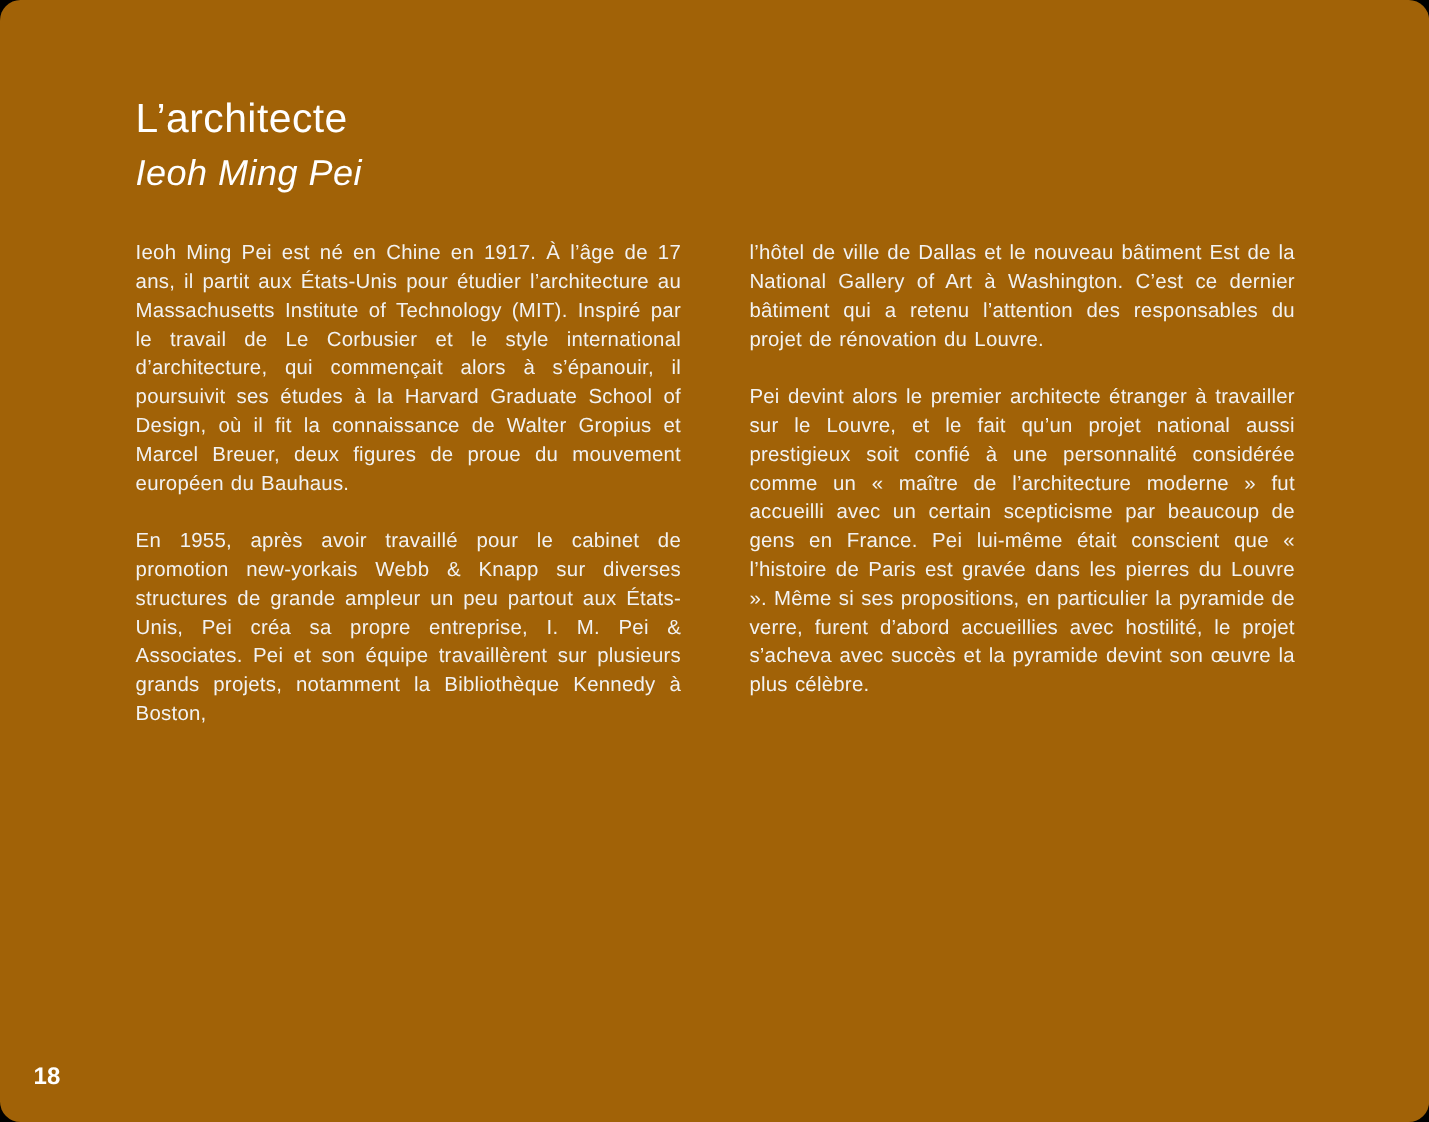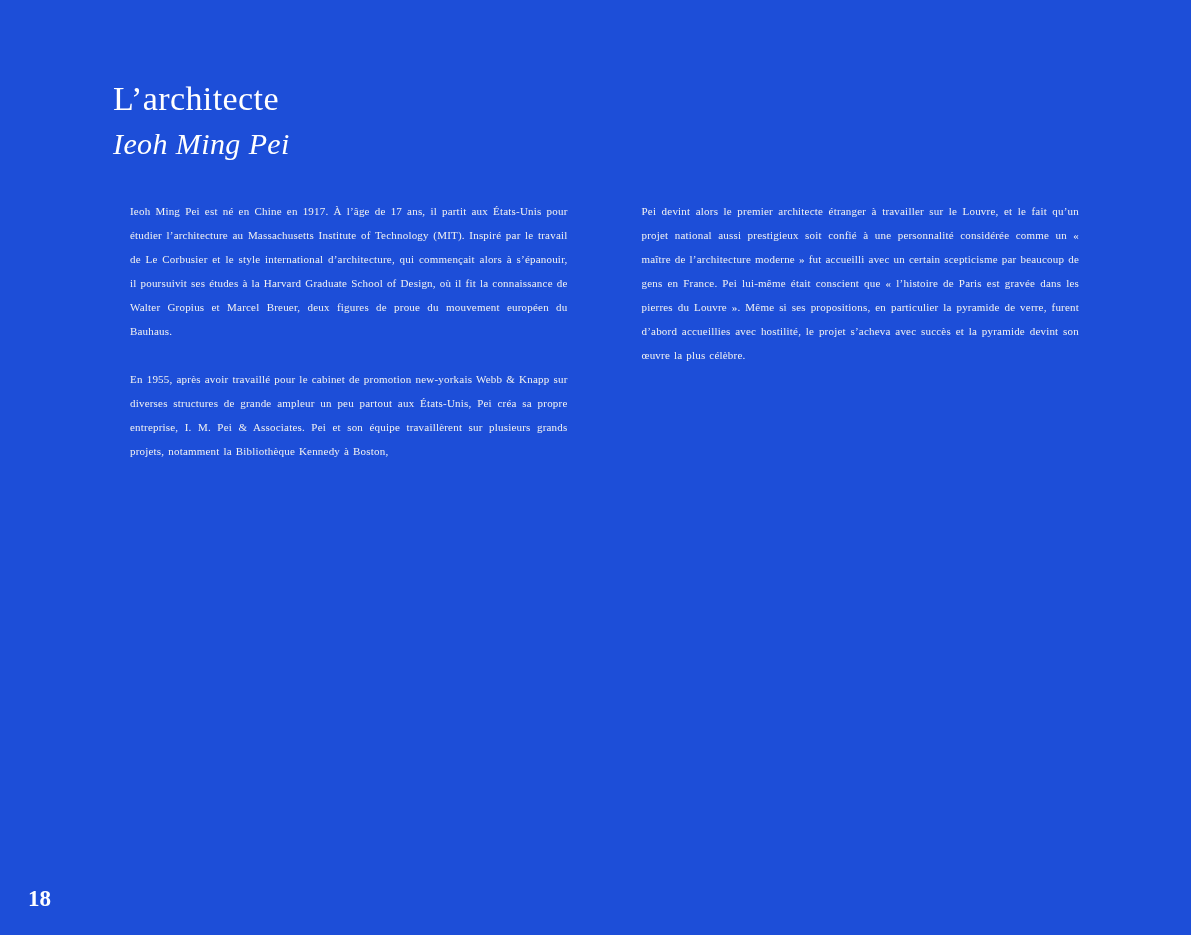--- a/index.html
+++ b/index.html
@@ -11,10 +11,11 @@
     position: relative;
     width: 1191px;
     height: 935px;
-    background: #1d4ed8;
+    background: #a16207;
     color: #f7f7f7;
-    font-family: Liberation Serif, serif;
+    font-family: Liberation Sans, sans-serif;
     overflow: hidden;
+    border-radius: 17px;
   }
   .page-header {
     position: absolute;

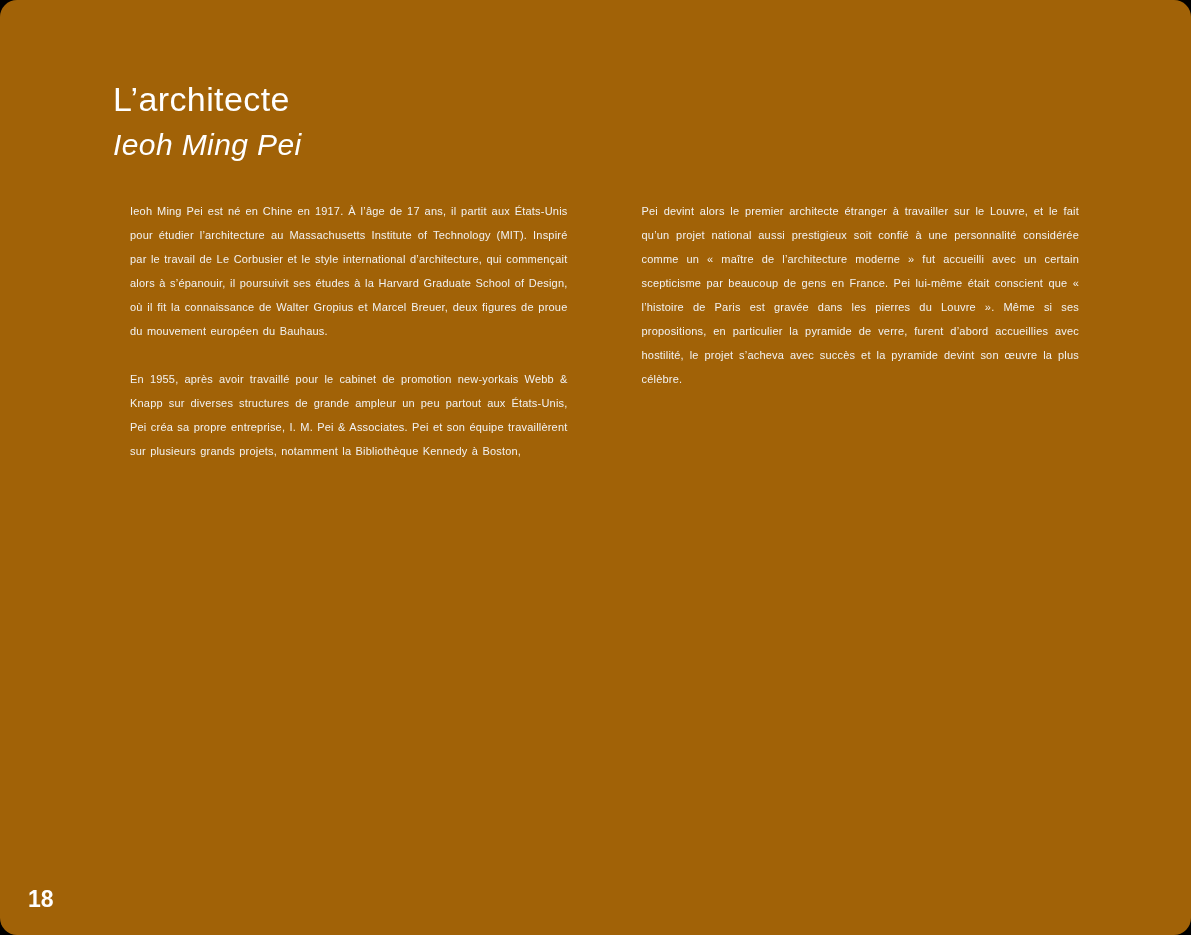--- a/index.html
+++ b/index.html
@@ -49,8 +49,8 @@
     width: 455px;
   }
   .col p {
-    margin: 0 0 24px 17px;
-    font-size: 11px;
+    margin: 0 0 24px 0;
+    font-size: 17px;
     line-height: 24px;
     text-align: justify;
     letter-spacing: 0.2px;

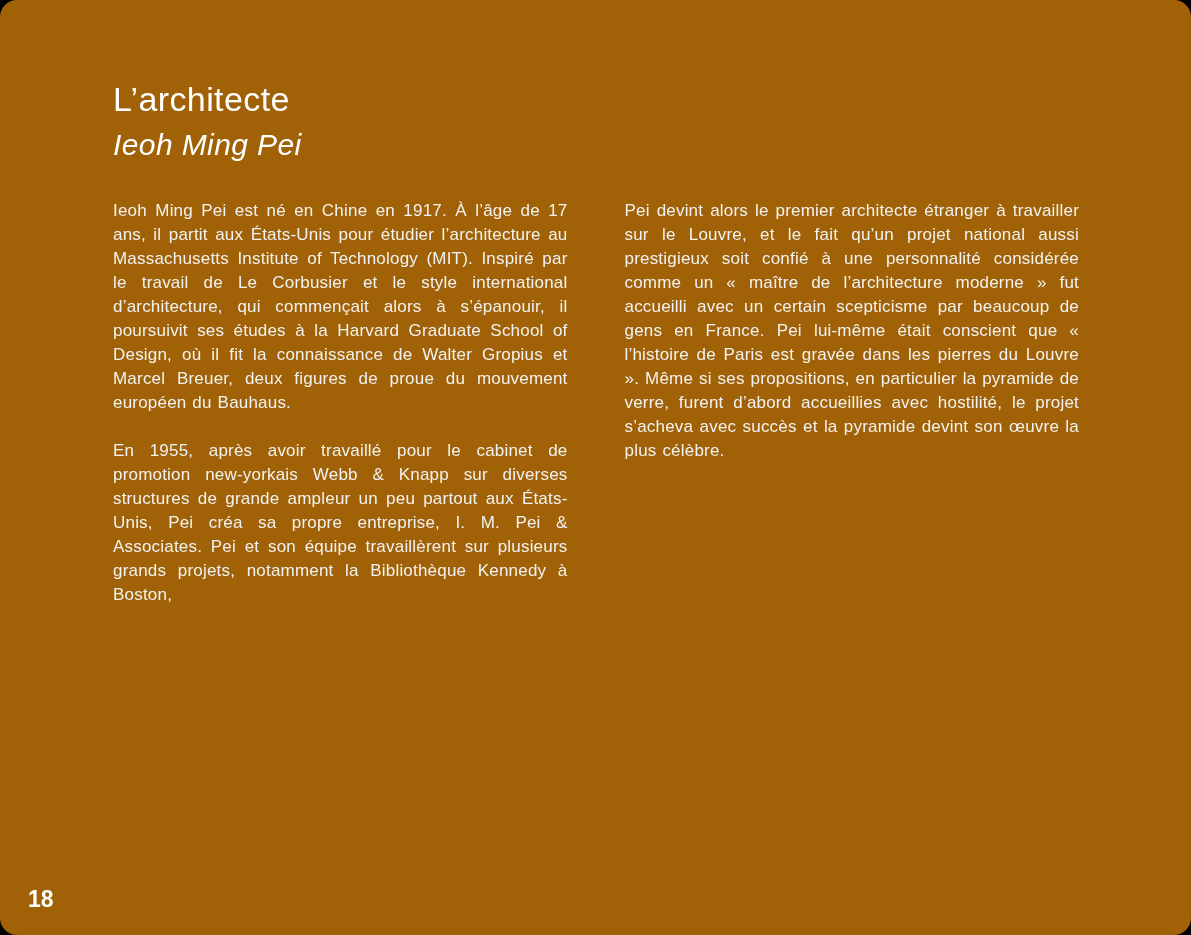--- a/index.html
+++ b/index.html
@@ -87,6 +87,7 @@
       <p>En 1955, après avoir travaillé pour le cabinet de promotion new-yorkais Webb &amp; Knapp sur diverses structures de grande ampleur un peu partout aux États-Unis, Pei créa sa propre entreprise, I. M. Pei &amp; Associates. Pei et son équipe travaillèrent sur plusieurs grands projets, notamment la Bibliothèque Kennedy à Boston,</p>
     </div>
     <div class="col">
+      <p>l’hôtel de ville de Dallas et le nouveau bâtiment Est de la National Gallery of Art à Washington. C’est ce dernier bâtiment qui a retenu l’attention des responsables du projet de rénovation du Louvre.</p>
       <p>Pei devint alors le premier architecte étranger à travailler sur le Louvre, et le fait qu’un projet national aussi prestigieux soit confié à une personnalité considérée comme un « maître de l’architecture moderne » fut accueilli avec un certain scepticisme par beaucoup de gens en France. Pei lui-même était conscient que « l’histoire de Paris est gravée dans les pierres du Louvre ». Même si ses propositions, en particulier la pyramide de verre, furent d’abord accueillies avec hostilité, le projet s’acheva avec succès et la pyramide devint son œuvre la plus célèbre.</p>
     </div>
   </main>

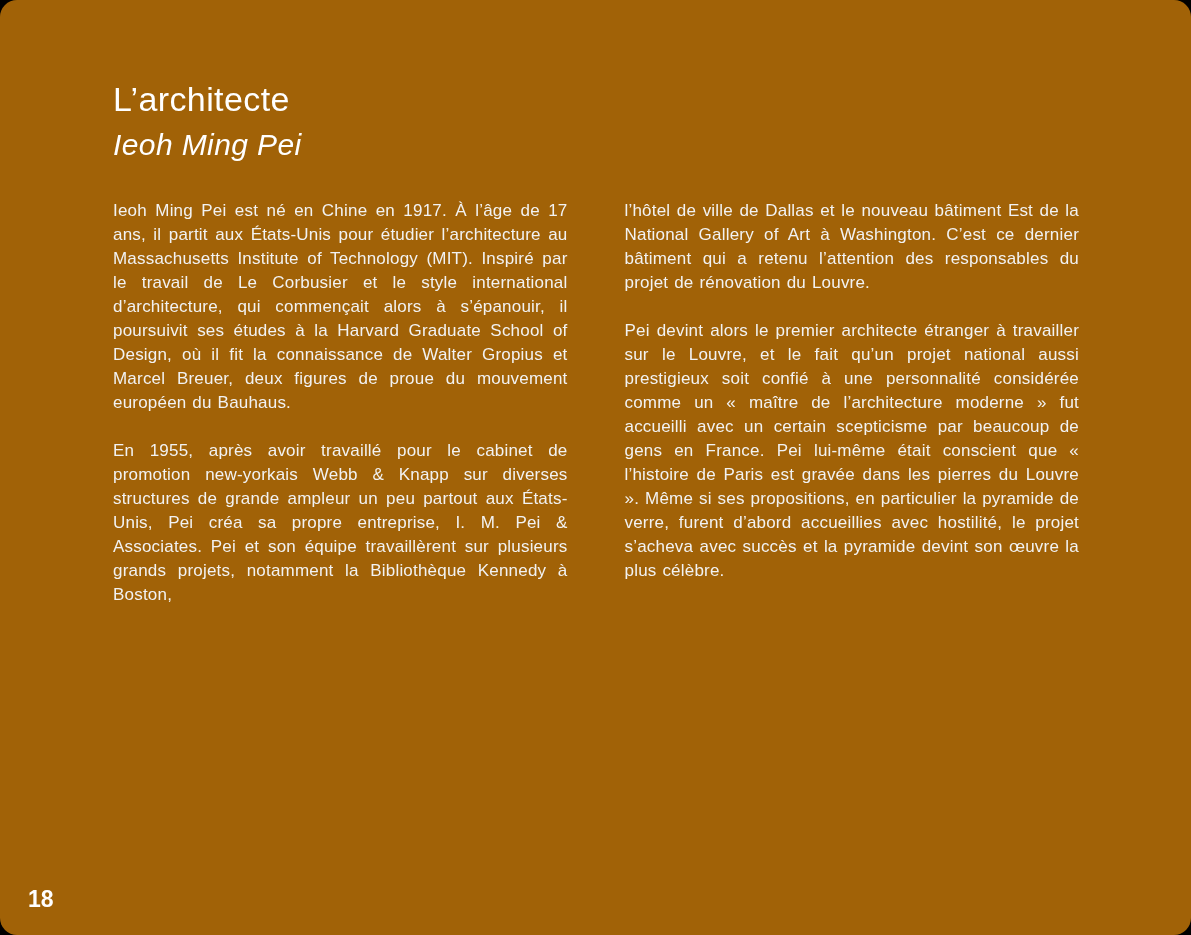--- a/index.html
+++ b/index.html
@@ -66,7 +66,7 @@
     top: 886px;
   }
   .page-number {
-    font-size: 23px;
+    font-size: 20px;
     font-weight: 700;
     color: #ffffff;
   }

